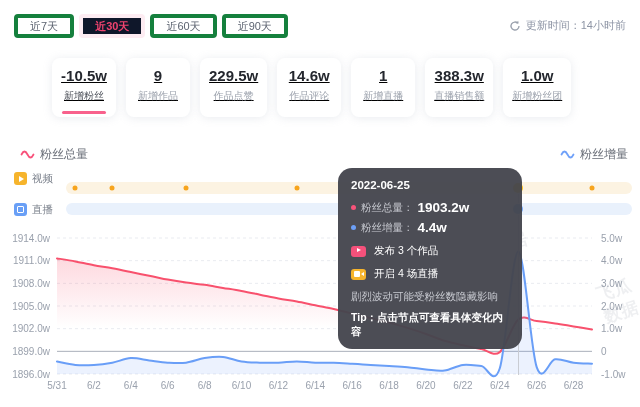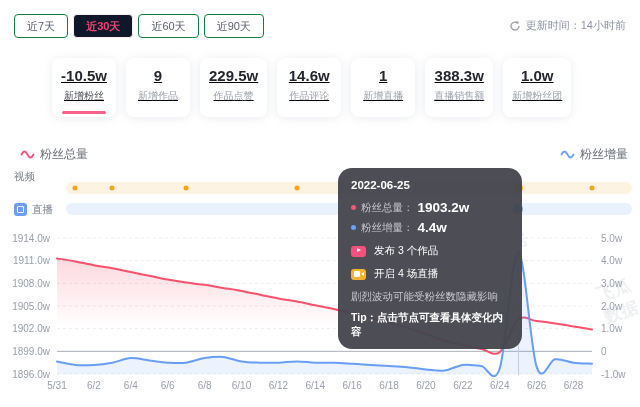--- a/index.html
+++ b/index.html
@@ -9,7 +9,7 @@
   
   .tabs{position:absolute;top:14px;left:14px;display:flex;gap:5px;}
   .tab{height:24px;padding:0 12px;display:flex;align-items:center;font-size:11px;color:#5c6370;
-       background:#fff;border:1px solid #15803d;border-radius:4px;cursor:pointer;box-sizing:border-box;}
+       background:#fff;border:4px solid #15803d;border-radius:4px;cursor:pointer;box-sizing:border-box;}
   .tab.active{background:#0f172a;border-color:#fdecf2;color:#f0436f;font-weight:bold;}
   .update{position:absolute;top:18px;right:14px;display:flex;align-items:center;gap:5px;
           font-size:11px;color:#8e95a5;}

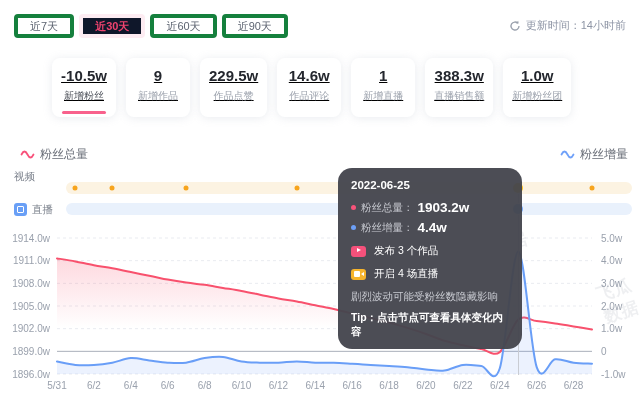--- a/index.html
+++ b/index.html
@@ -147,7 +147,7 @@
     <span class="wm-text">飞瓜数据</span>
   </div>
 
-  <div class="band-label" style="top:165px;flex-direction:column;">
+  <div class="band-label" style="top:172px;">
     <span class="icon-sq video"></span>
     <span>视频</span>
   </div>

